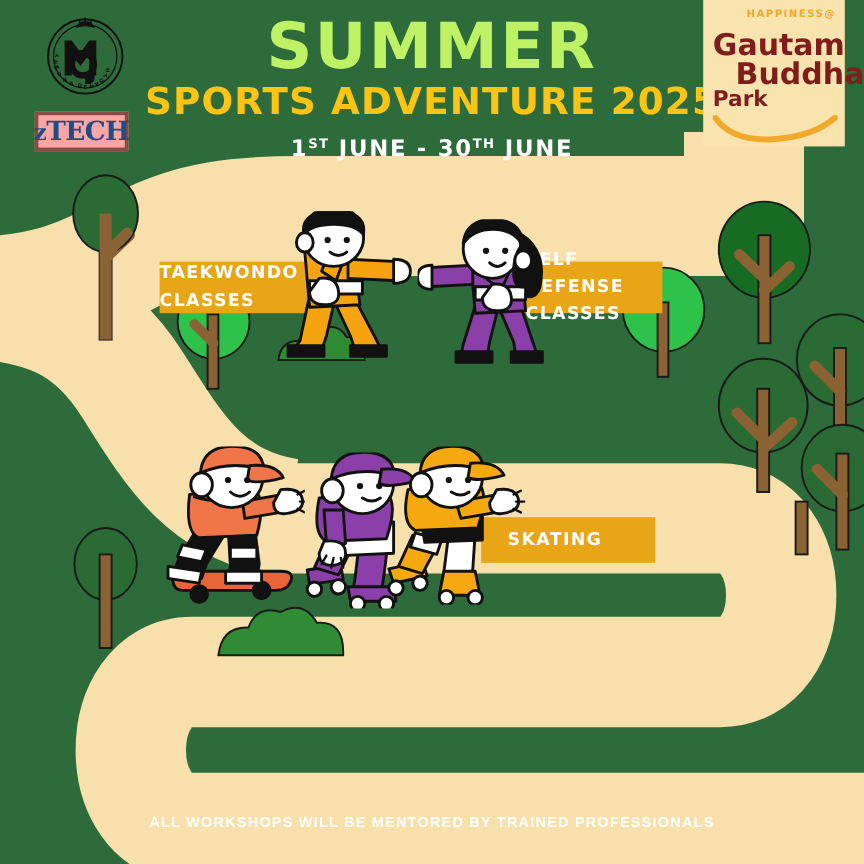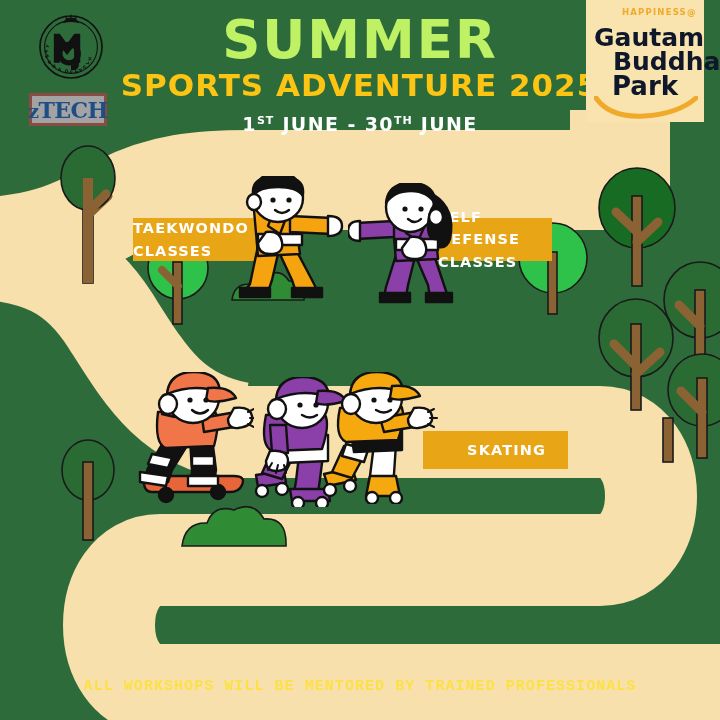--- a/index.html
+++ b/index.html
@@ -30,7 +30,7 @@
   .logo-park{position:absolute;right:16px;top:0;width:118px;height:122px;background:#f9e3ae;}
   .park-happy{position:absolute;left:9px;top:7px;font-size:8.5px;font-weight:bold;color:#f0a92a;
               letter-spacing:1.2px;font-family:"DejaVu Sans","Liberation Sans",sans-serif;padding-left:27px;}
-  .park-name{position:absolute;left:8px;top:26px;width:104px;color:#0f172a;font-weight:bold;
+  .park-name{position:absolute;left:8px;top:26px;width:104px;color:#7f1d1d;font-weight:bold;
              font-family:"DejaVu Sans","Liberation Sans",sans-serif;line-height:0.95;}
   .park-l1{font-size:25px;display:block;}
   .park-l2{font-size:25px;display:block;margin-left:19px;}

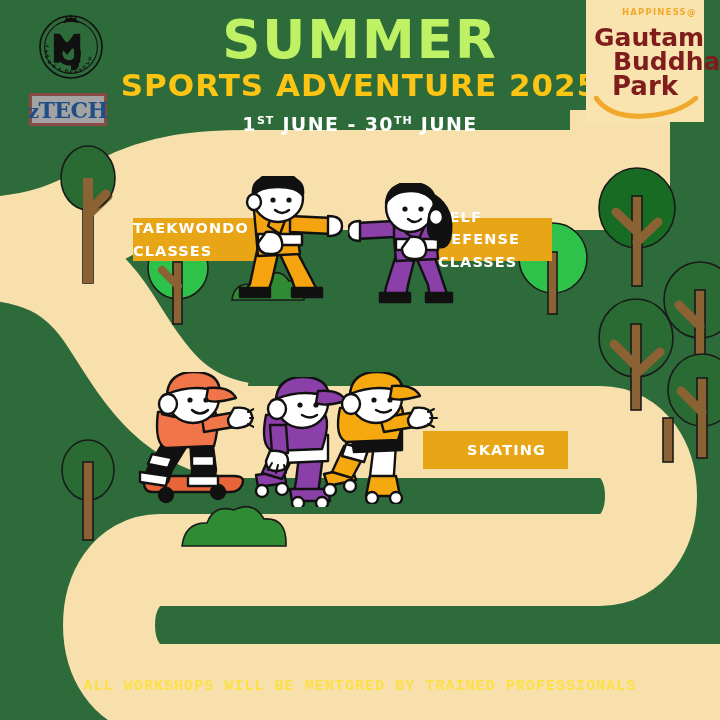--- a/index.html
+++ b/index.html
@@ -34,7 +34,7 @@
              font-family:"DejaVu Sans","Liberation Sans",sans-serif;line-height:0.95;}
   .park-l1{font-size:25px;display:block;}
   .park-l2{font-size:25px;display:block;margin-left:19px;}
-  .park-l3{font-size:26px;display:block;text-align:center;padding-right:2px;}
+  .park-l3{font-size:18px;display:block;text-align:left;padding-right:2px;}
   .park-smile{position:absolute;left:8px;top:96px;}
 
   

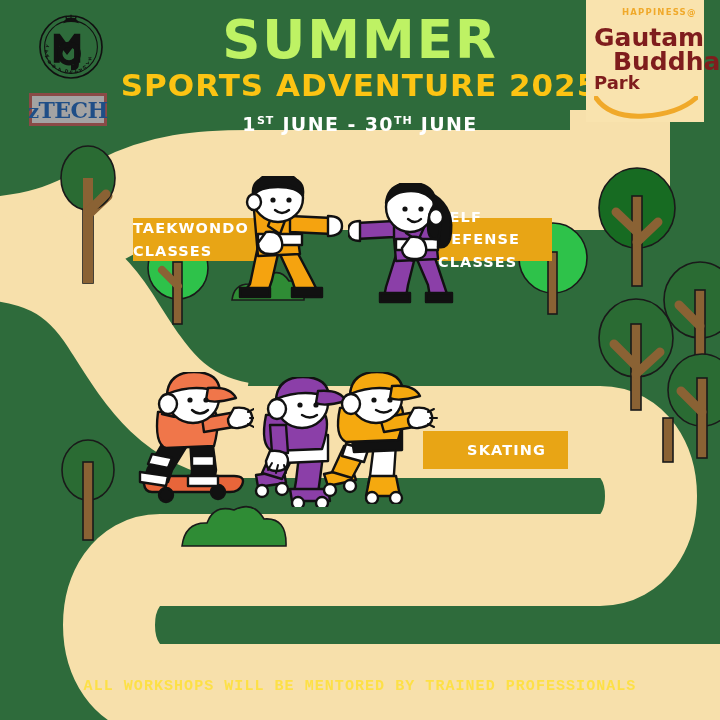--- a/index.html
+++ b/index.html
@@ -22,7 +22,7 @@
   
   .logo-yeida{position:absolute;left:38px;top:14px;width:66px;height:66px;}
   .logo-ztech{position:absolute;left:29px;top:93px;width:78px;height:33px;
-              background:#a3a3a3;border:3px solid #8a4a46;box-sizing:border-box;
+              background:#fca5a5;border:3px solid #8a4a46;box-sizing:border-box;
               display:flex;align-items:center;justify-content:center;}
   .ztech-txt{font-family:"DejaVu Serif","Liberation Serif",serif;font-weight:bold;
              font-size:19px;color:#1f4e87;letter-spacing:-0.5px;line-height:1;}

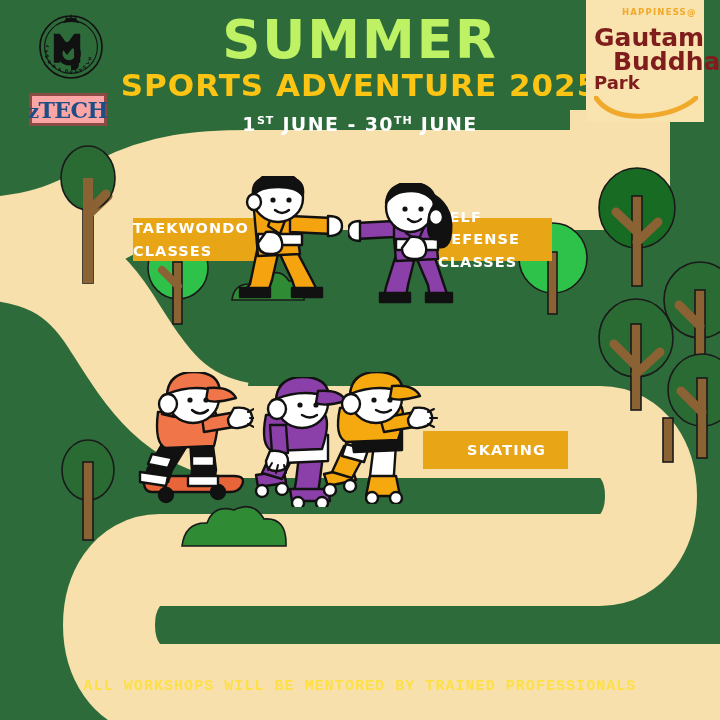--- a/index.html
+++ b/index.html
@@ -44,7 +44,7 @@
           display:flex;flex-direction:column;justify-content:center;}
   .b-taekwondo{left:133px;top:218px;width:125px;height:43px;text-align:left;padding-right:12px;box-sizing:border-box;}
   .b-selfdef{left:424px;top:218px;width:128px;height:43px;text-align:left;padding-left:14px;box-sizing:border-box;}
-  .b-skating{left:423px;top:431px;width:145px;height:38px;text-align:center;padding-left:22px;box-sizing:border-box;
+  .b-skating{left:401px;top:431px;width:145px;height:38px;text-align:left;padding-left:22px;box-sizing:border-box;
              justify-content:center;}
 
   

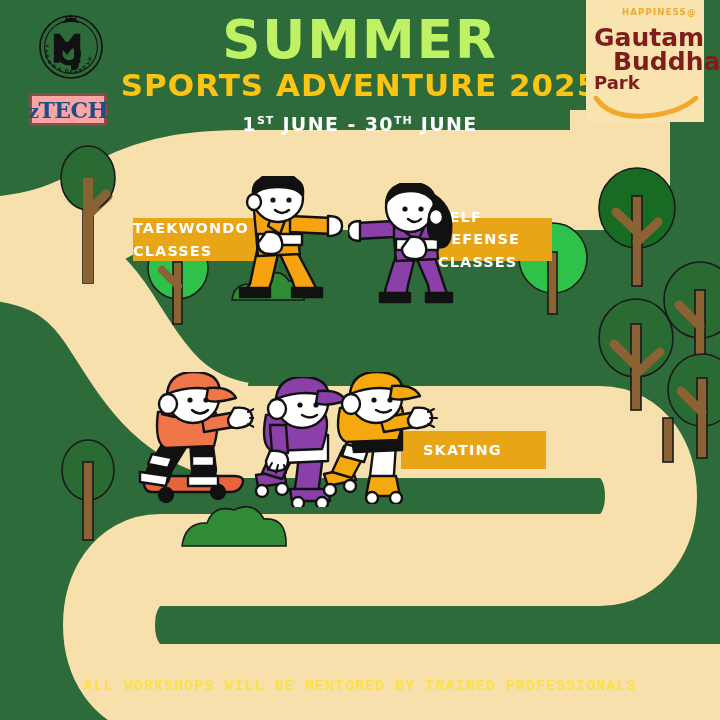--- a/index.html
+++ b/index.html
@@ -58,8 +58,8 @@
 
   
   .footer{position:absolute;left:0;top:678px;width:720px;text-align:center;z-index:30;
-          color:#fde047;font-weight:bold;font-size:15px;letter-spacing:1.05px;
-          font-family:Liberation Mono, monospace;}
+          color:#ffffff;font-weight:bold;font-size:12px;letter-spacing:1.05px;
+          font-family:Liberation Sans, sans-serif;}
 </style>
 </head>
 <body>

